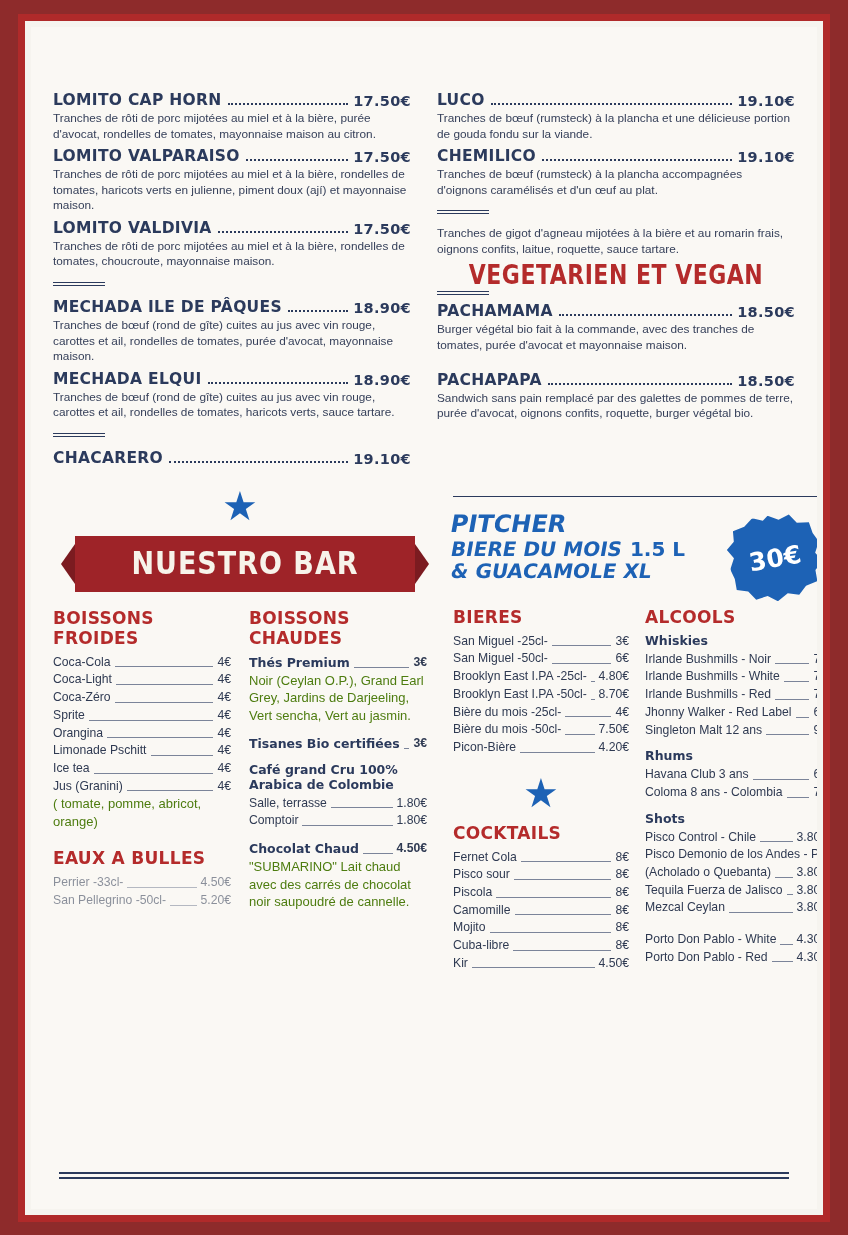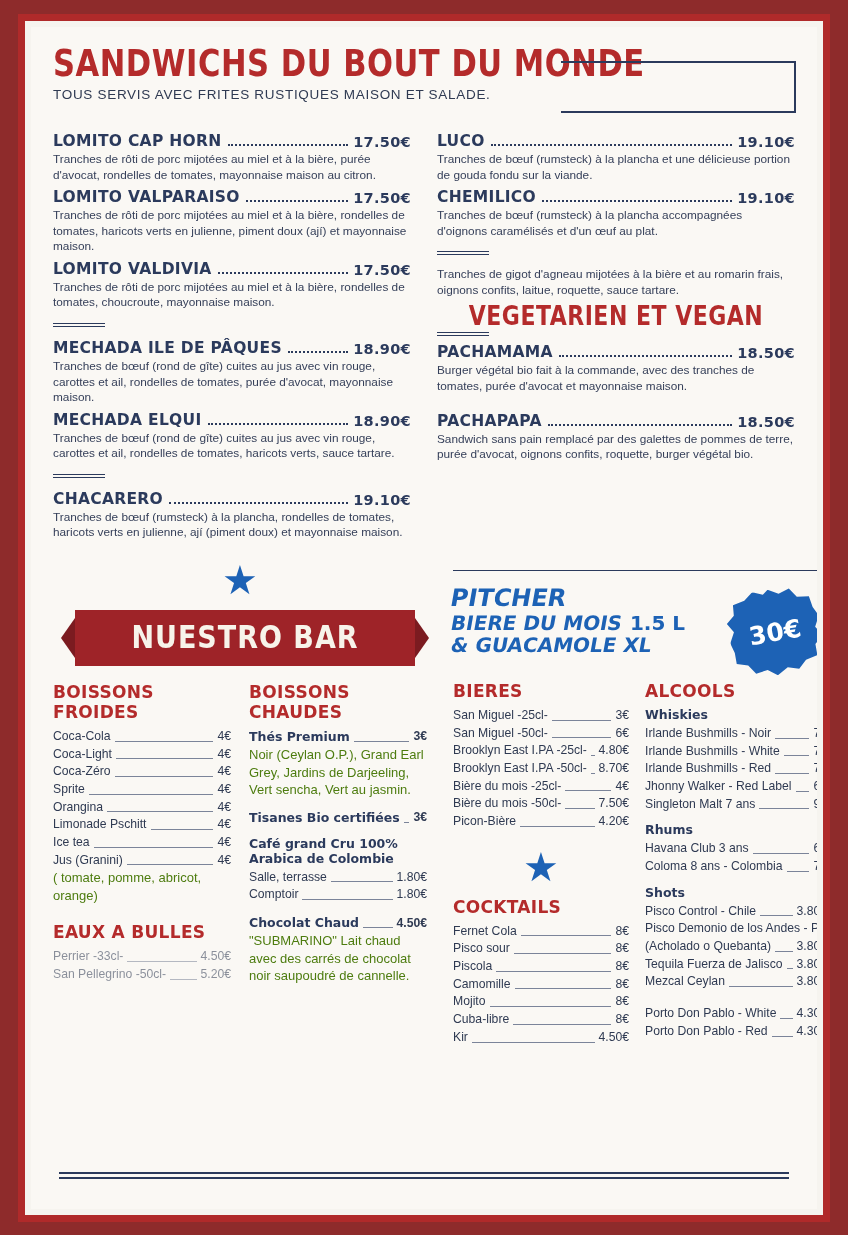--- a/index.html
+++ b/index.html
@@ -252,11 +252,6 @@
 <div class="menu-page">
   <div class="inner">
 
-    <div class="title-block">
-      <h1 class="main-title">SANDWICHS DU BOUT DU MONDE</h1>
-      <div class="title-rule"></div>
-      <div class="subtitle">TOUS SERVIS AVEC FRITES RUSTIQUES MAISON ET SALADE.</div>
-    </div>
 
     <div class="cols">
 

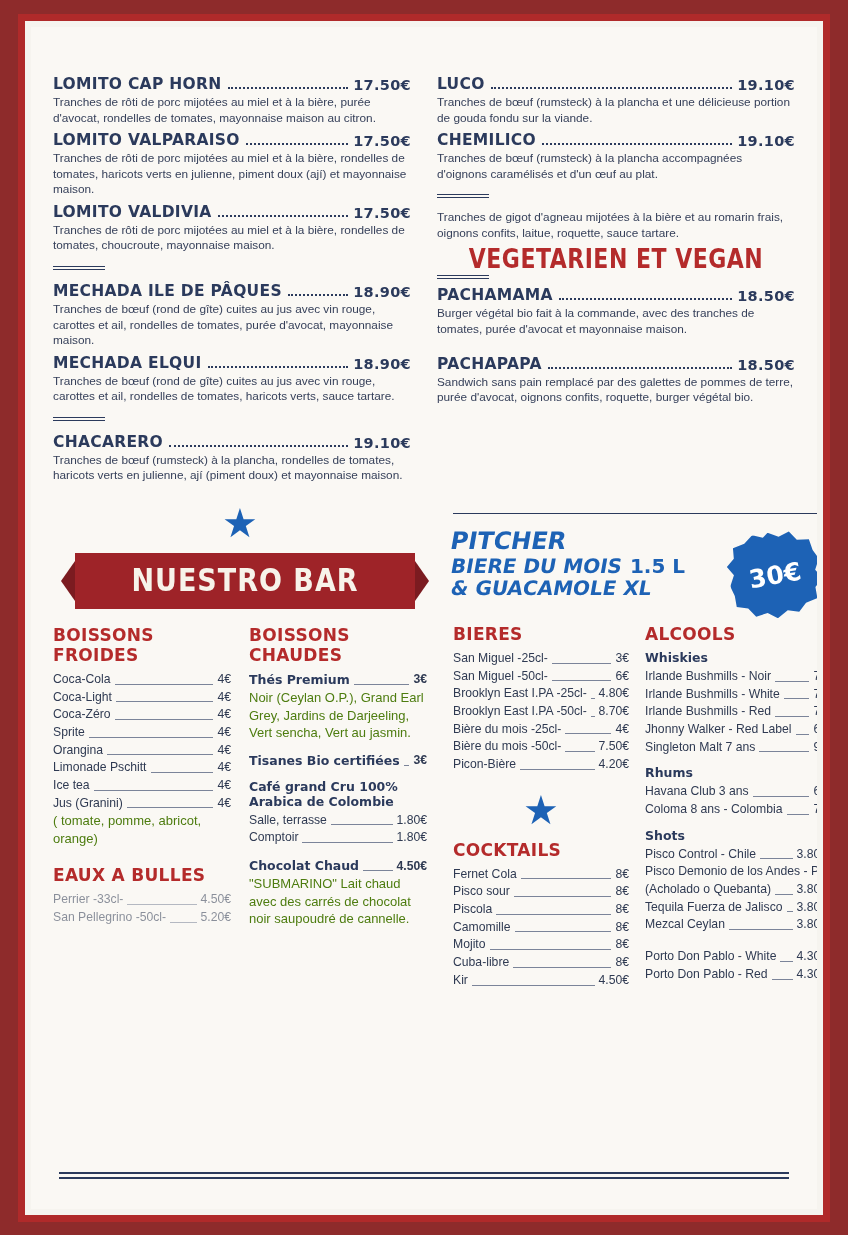--- a/index.html
+++ b/index.html
@@ -59,7 +59,7 @@
   .cols {
     display: flex;
     gap: 26px;
-    margin-top: 30px;
+    margin-top: 46px;
   }
   .col { width: 374px; }
   .item { margin-bottom: 5px; }

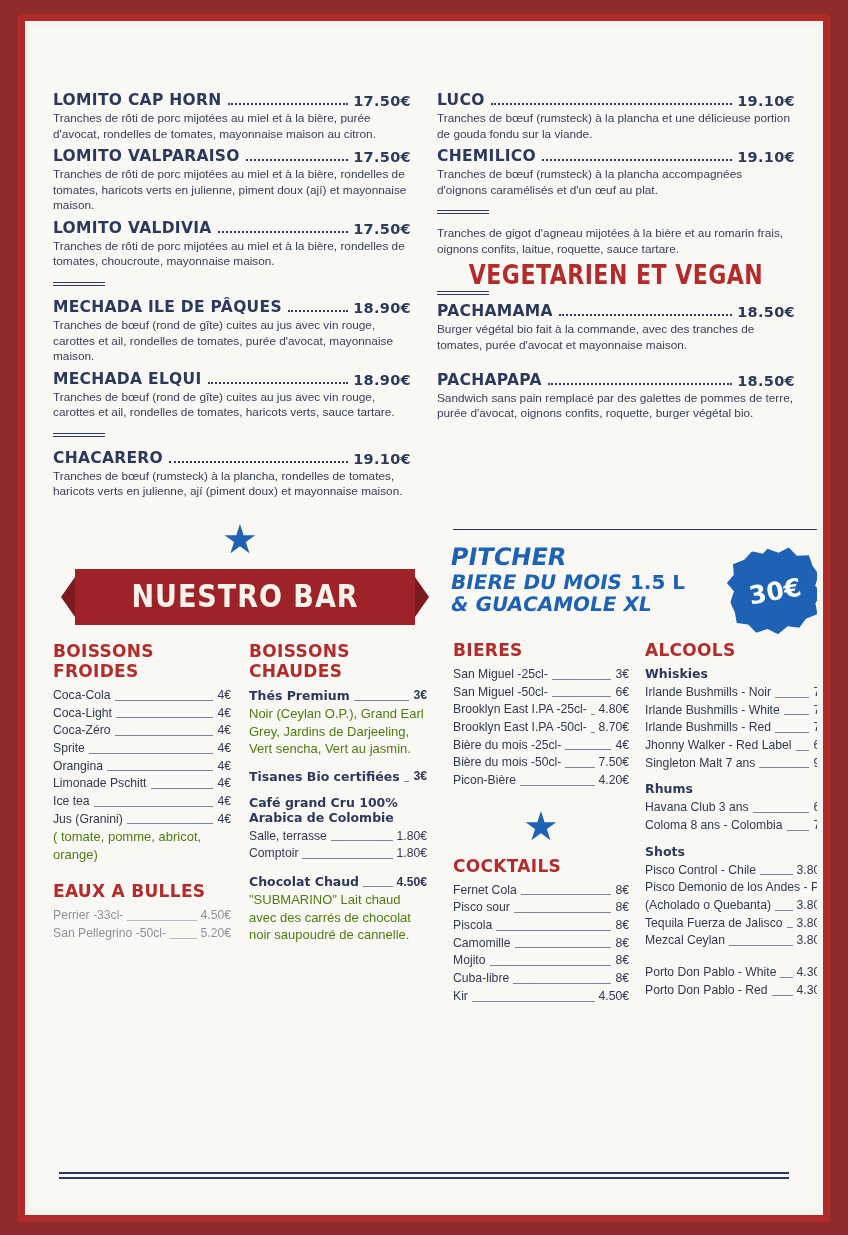--- a/index.html
+++ b/index.html
@@ -312,7 +312,6 @@
             <span class="dots"></span>
             <span class="price">19.10€</span>
           </div>
-          <div class="item-desc">Tranches de bœuf (rumsteck) à la plancha, rondelles de tomates, haricots verts en julienne, ají (piment doux) et mayonnaise maison.</div>
         </div>
 
       </div>

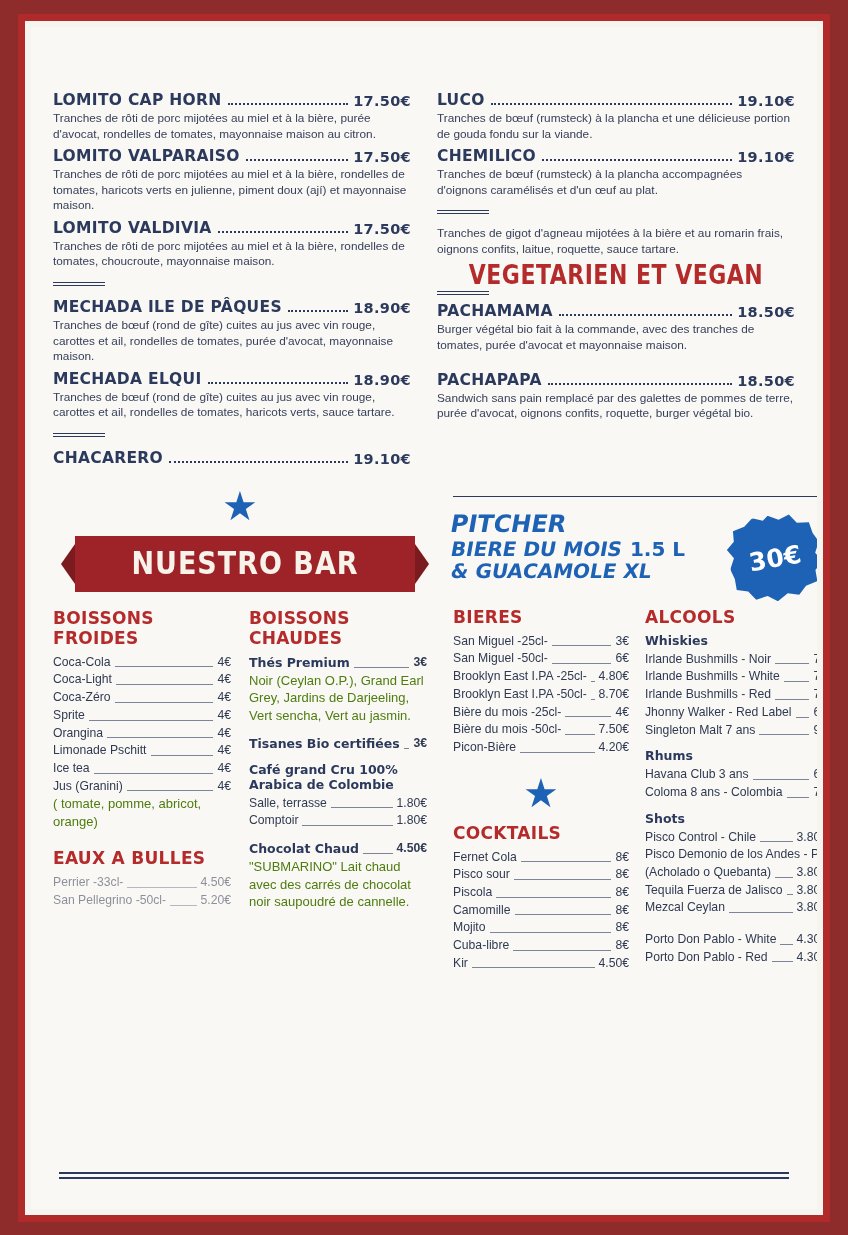--- a/index.html
+++ b/index.html
@@ -604,7 +604,7 @@
                 <span class="lp">6€</span>
               </div>
             <div class="line">
-                <span class="ln">Singleton Malt 7 ans</span>
+                <span class="ln">Singleton Malt 12 ans</span>
                 <span class="ld"></span>
                 <span class="lp">9€</span>
               </div>

